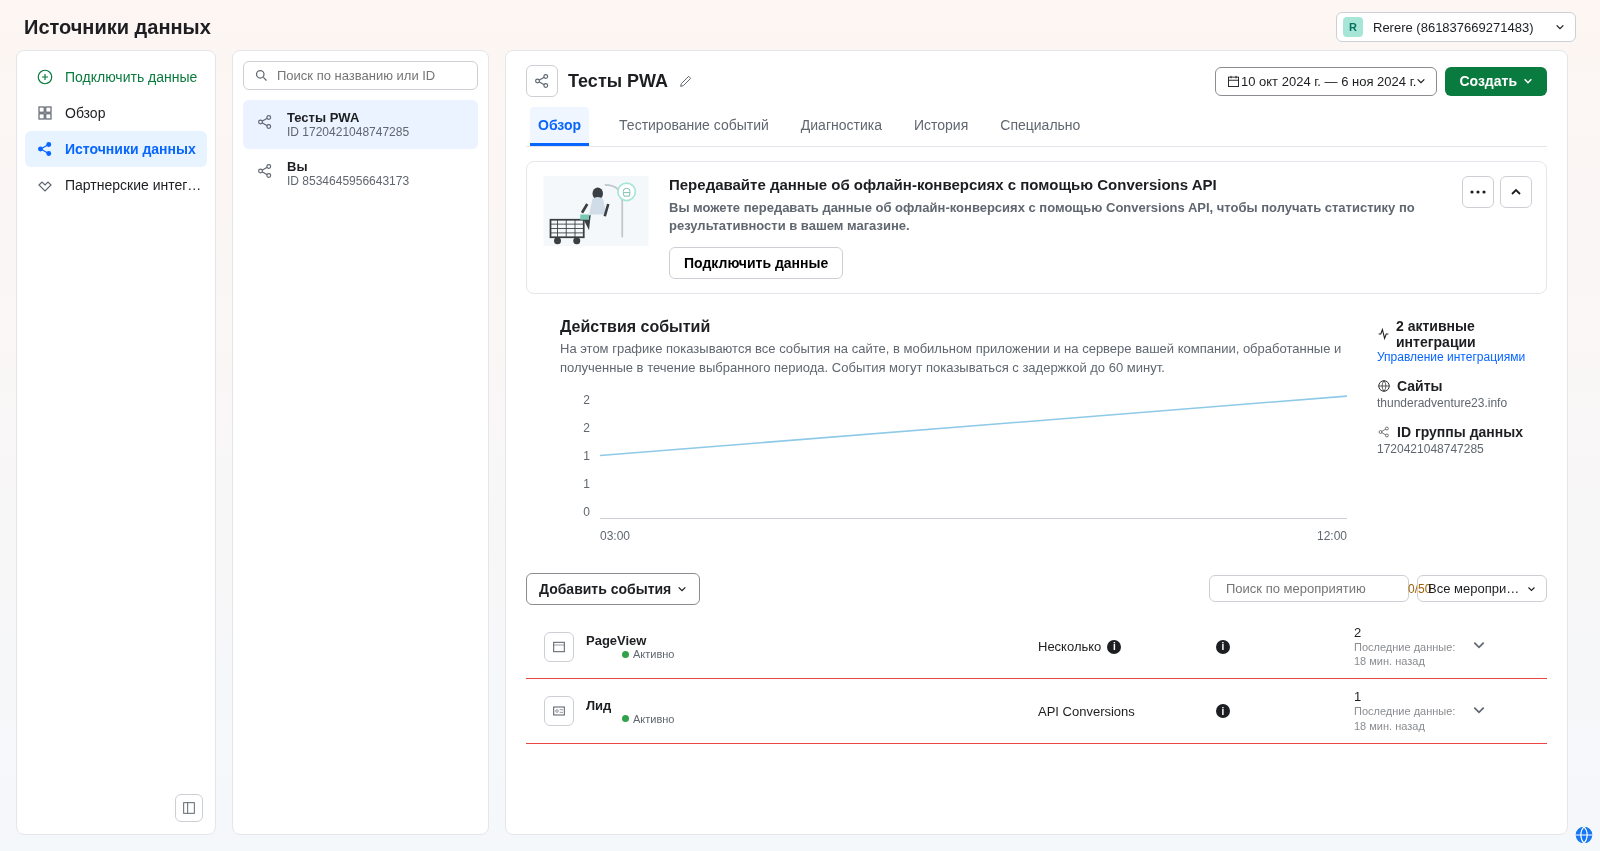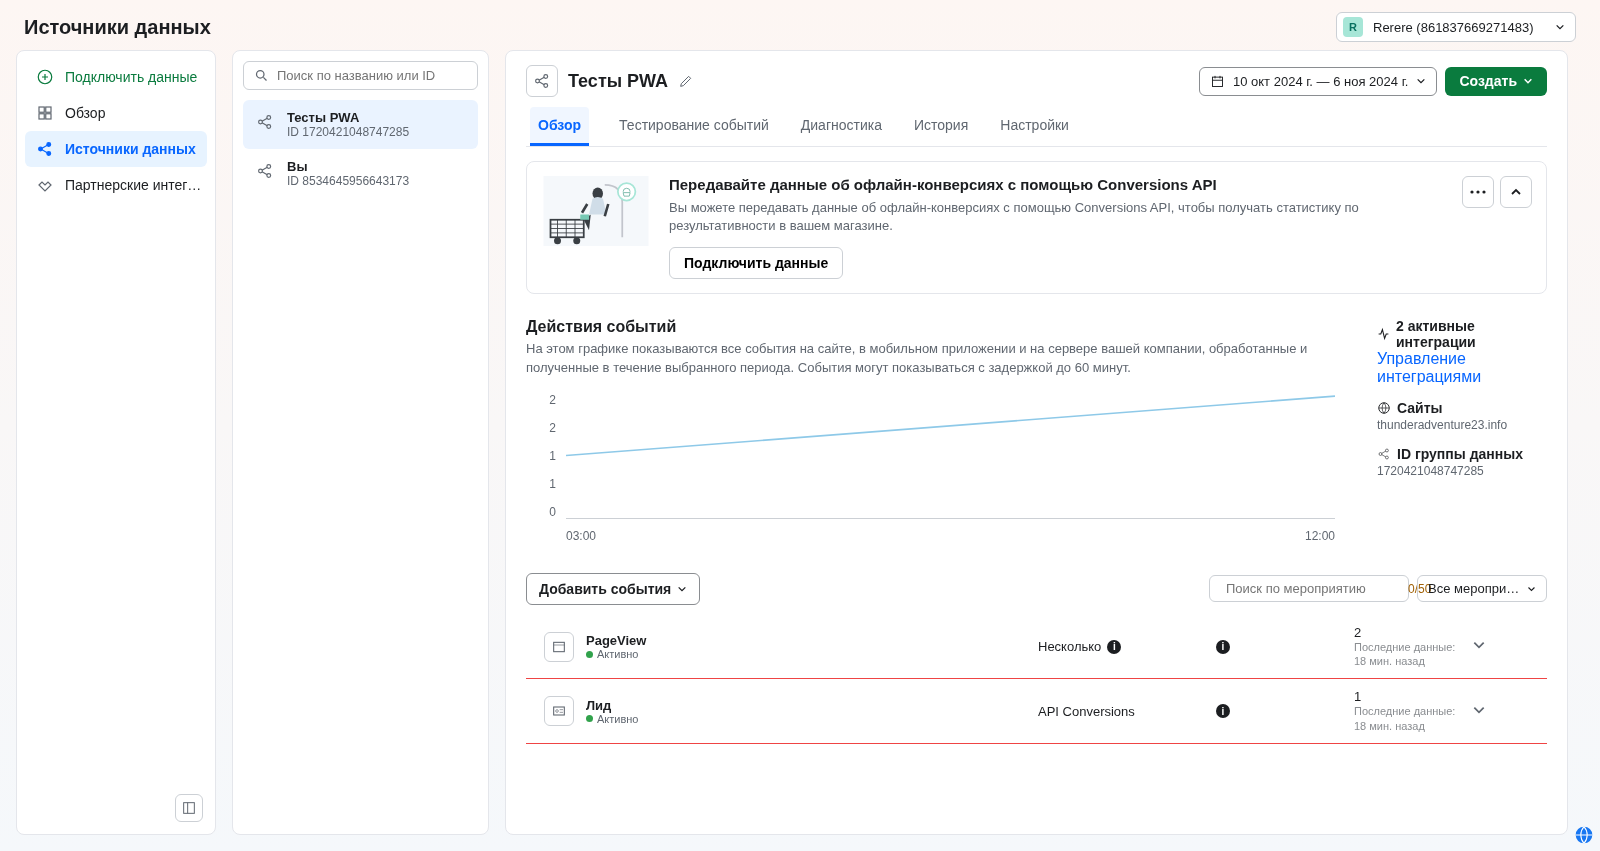--- a/index.html
+++ b/index.html
@@ -38,7 +38,7 @@
 .entity-title { font-size: 18px; font-weight: 700; }
 .edit-icon { width: 16px; height: 16px; color: #606770; cursor: pointer; }
 .header-actions { display: flex; gap: 8px; }
-.date-btn { display: flex; align-items: center; gap: 8px; background: #fff; border: 1px solid #8a8d91; border-radius: 6px; padding: 6px 10px; font-size: 13px; cursor: pointer; }
+.date-btn { display: flex; align-items: center; background: #fff; border: 1px solid #8a8d91; border-radius: 6px; padding: 6px 10px; font-size: 13px; cursor: pointer; }
 .create-btn { display: flex; align-items: center; gap: 6px; background: #0a7b3e; color: #fff; border: none; border-radius: 6px; padding: 6px 14px; font-size: 14px; font-weight: 600; cursor: pointer; }
 .tabs { display: flex; gap: 28px; margin-top: 10px; border-bottom: 1px solid #e4e6eb; padding: 0 4px; }
 .tab { padding: 10px 2px; font-size: 14px; color: #606770; cursor: pointer; border-bottom: 3px solid transparent; }

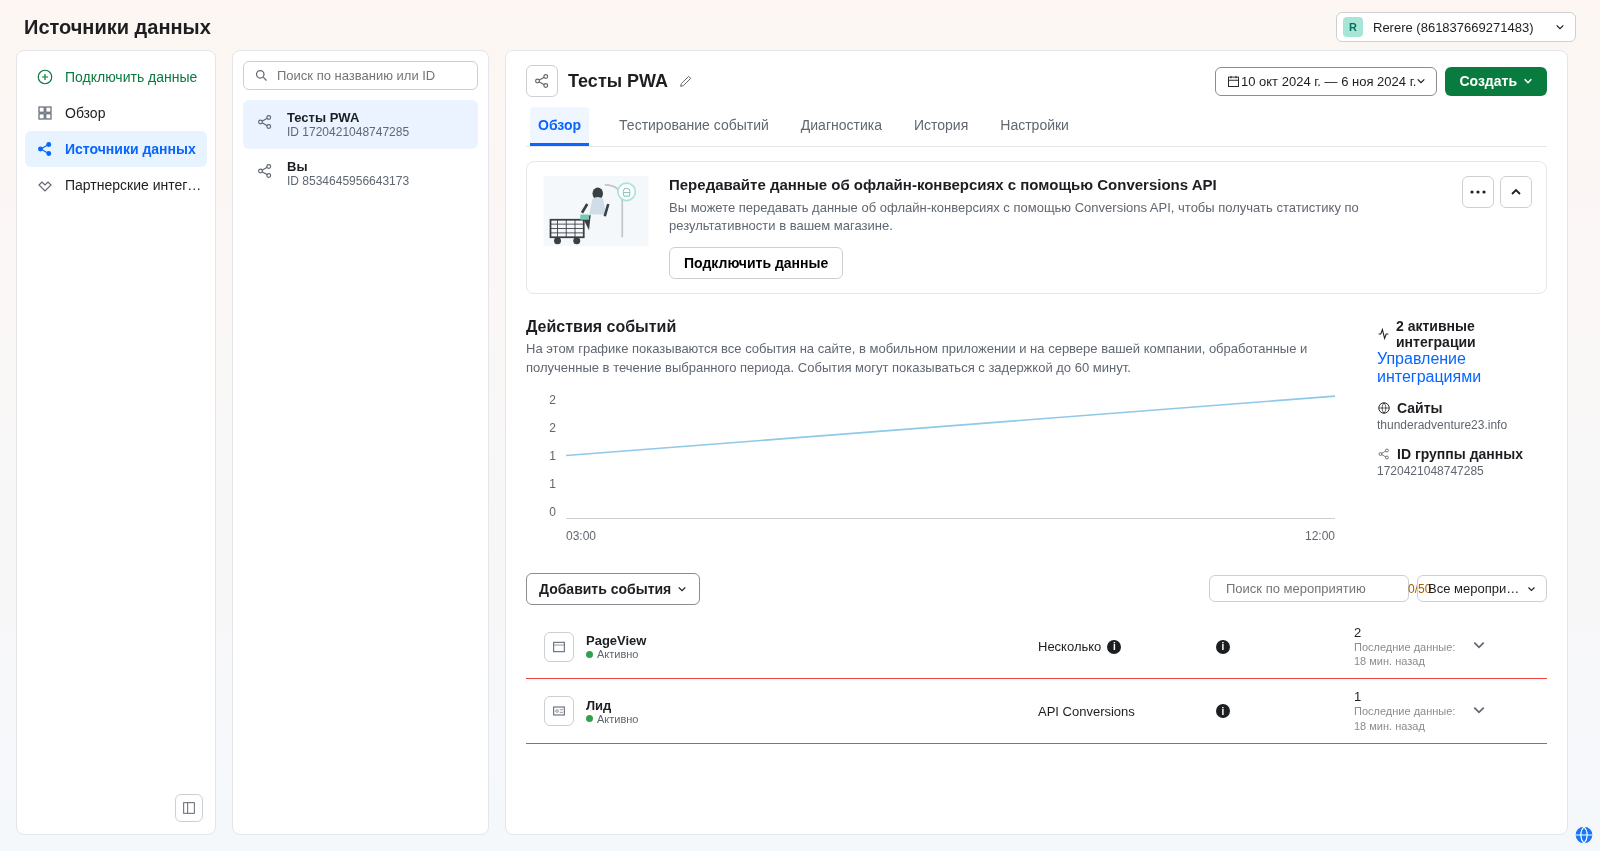--- a/index.html
+++ b/index.html
@@ -243,7 +243,7 @@
         <div class="tab">Тестирование событий</div>
         <div class="tab">Диагностика</div>
         <div class="tab">История</div>
-        <div class="tab">Настройки</div>
+        <div class="tab">Специально</div>
       </div>
     </div>
 

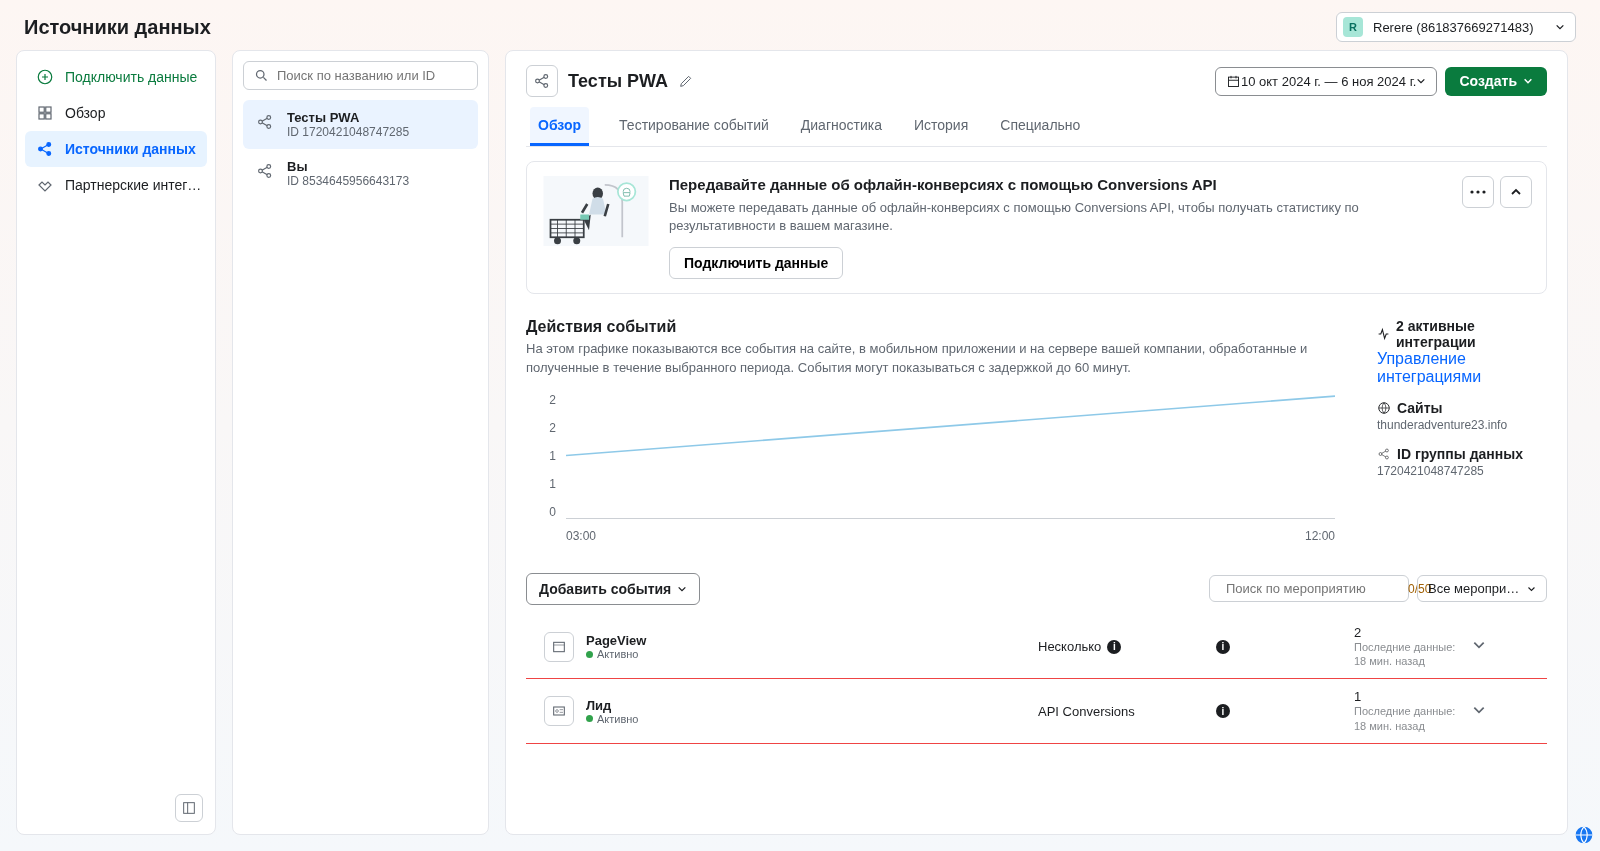--- a/index.html
+++ b/index.html
@@ -51,7 +51,7 @@
 .promo-img { width: 110px; height: 70px; flex-shrink: 0; }
 .promo-body { flex: 1; }
 .promo-title { font-size: 15px; font-weight: 700; margin-bottom: 6px; }
-.promo-text { font-size: 13px; color: #606770; margin-bottom: 12px; line-height: 1.4; }
+.promo-text { font-size: 13px; color: #606770; margin-bottom: 12px; line-height: 1.4; font-weight: bold; }
 .promo-btn { background: #fff; border: 1px solid #ccd0d5; border-radius: 6px; padding: 7px 14px; font-size: 14px; font-weight: 600; cursor: pointer; }
 .promo-controls { display: flex; gap: 6px; align-items: flex-start; }
 .icon-btn { width: 32px; height: 32px; border: 1px solid #ccd0d5; border-radius: 6px; background: #fff; display: flex; align-items: center; justify-content: center; cursor: pointer; }

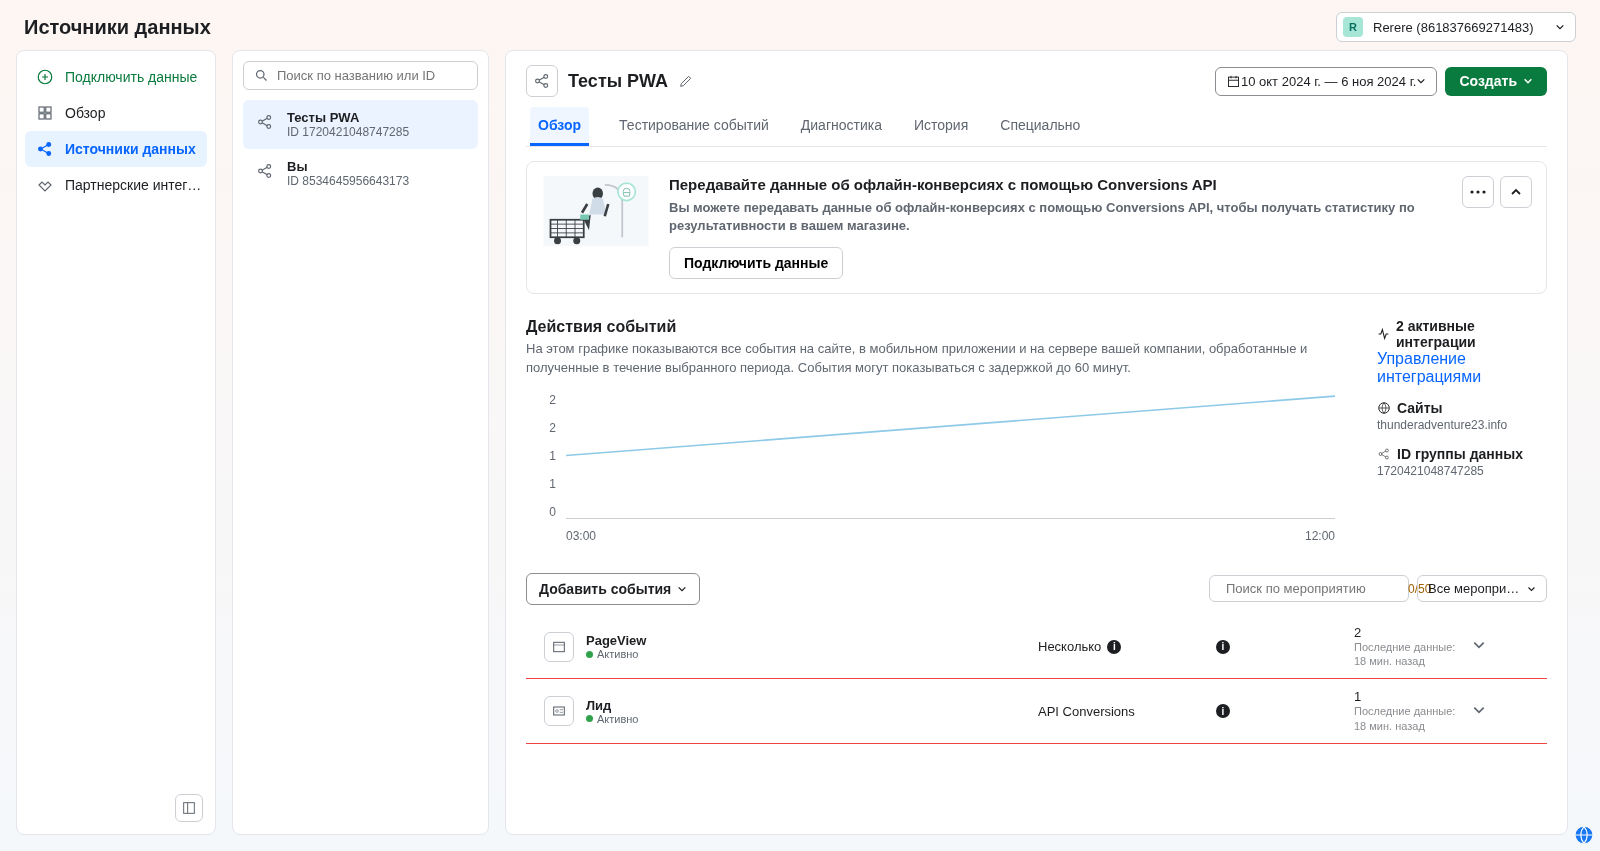--- a/index.html
+++ b/index.html
@@ -55,7 +55,7 @@
 .promo-btn { background: #fff; border: 1px solid #ccd0d5; border-radius: 6px; padding: 7px 14px; font-size: 14px; font-weight: 600; cursor: pointer; }
 .promo-controls { display: flex; gap: 6px; align-items: flex-start; }
 .icon-btn { width: 32px; height: 32px; border: 1px solid #ccd0d5; border-radius: 6px; background: #fff; display: flex; align-items: center; justify-content: center; cursor: pointer; }
-.events-section { display: flex; gap: 42px; margin-top: 24px; }
+.events-section { display: flex; gap: 30px; margin-top: 24px; margin-left: 34px; }
 .events-left { flex: 1; }
 .section-title { font-size: 16px; font-weight: 700; margin-bottom: 4px; }
 .section-desc { font-size: 13px; color: #606770; line-height: 1.4; }

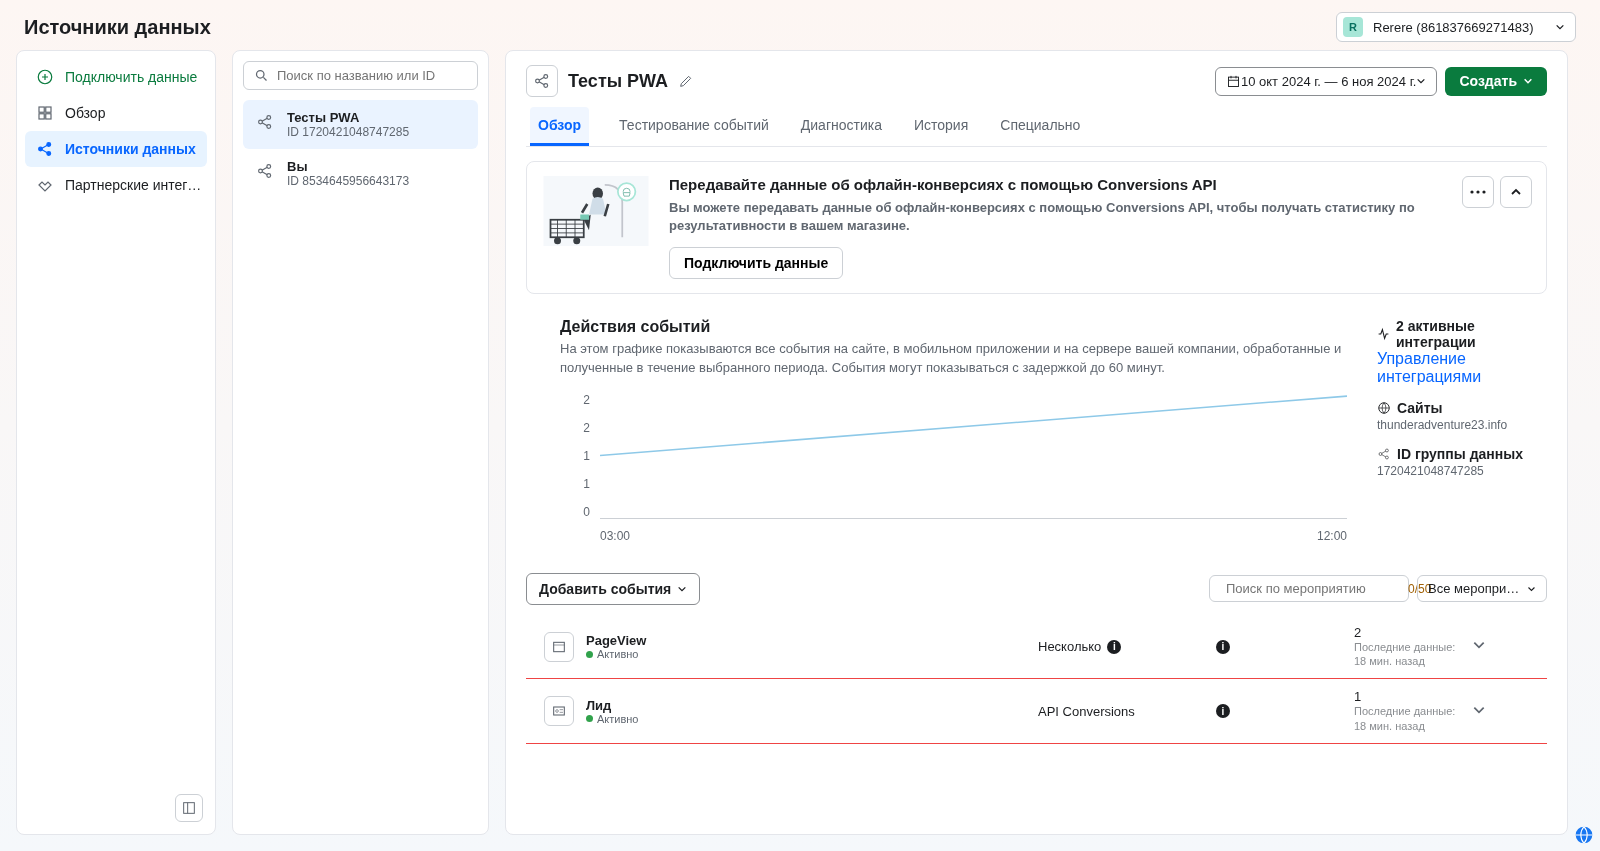--- a/index.html
+++ b/index.html
@@ -67,7 +67,7 @@
 .info-side { width: 170px; }
 .info-row { margin-bottom: 14px; }
 .info-head { display: flex; align-items: center; gap: 6px; font-size: 14px; font-weight: 700; }
-.info-link { font-size: 16px; color: #0866ff; cursor: pointer; }
+.info-link { font-size: 12px; color: #0866ff; cursor: pointer; }
 .info-sub { font-size: 12px; color: #606770; margin-top: 2px; }
 .table-controls { display: flex; justify-content: space-between; align-items: center; margin-top: 30px; gap: 10px; }
 .add-ev-btn { display: flex; align-items: center; gap: 6px; background: #fff; border: 1px solid #8a8d91; border-radius: 6px; padding: 7px 12px; font-size: 14px; font-weight: 600; cursor: pointer; }

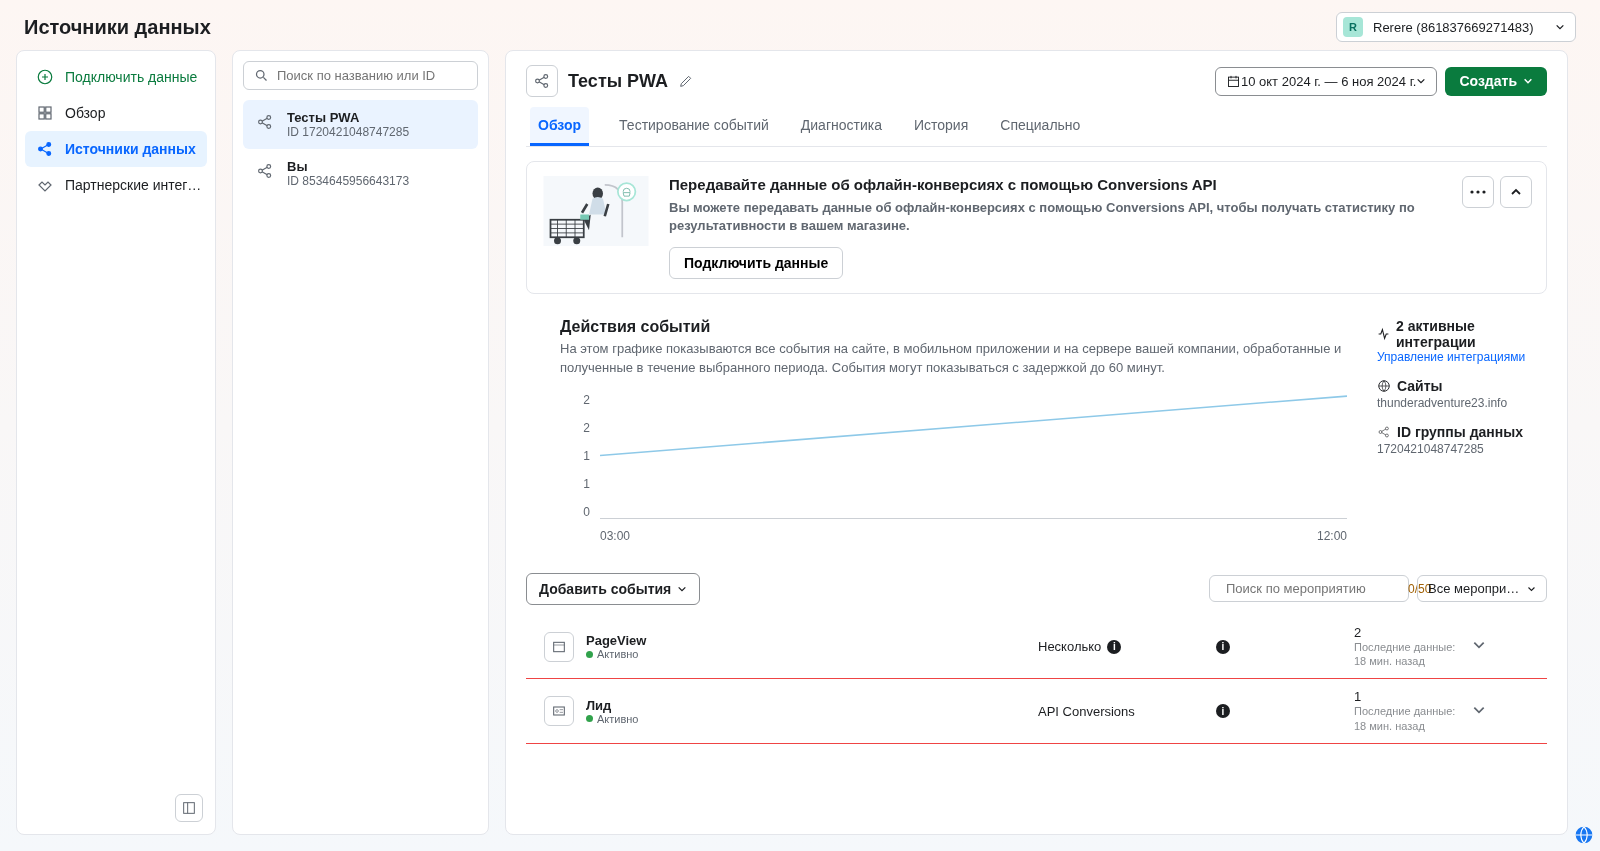--- a/index.html
+++ b/index.html
@@ -86,7 +86,7 @@
 .ev-name-cell { display: flex; align-items: center; gap: 12px; }
 .ev-type-icon { width: 30px; height: 30px; border: 1px solid #ccd0d5; border-radius: 6px; display: flex; align-items: center; justify-content: center; color: #606770; }
 .ev-name { font-size: 13px; font-weight: 700; }
-.ev-status { font-size: 11px; color: #606770; display: flex; align-items: center; gap: 4px; }
+.ev-status { font-size: 11px; color: #606770; display: flex; align-items: center; gap: 4px; margin-left: 36px; }
 .status-dot { width: 7px; height: 7px; border-radius: 50%; background: #31a24c; display: inline-block; }
 .int-cell { display: flex; align-items: center; gap: 6px; }
 .info-icon-sm { width: 14px; height: 14px; background: #1c1e21; color: #fff; border-radius: 50%; font-size: 10px; font-weight: 700; display: flex; align-items: center; justify-content: center; }

